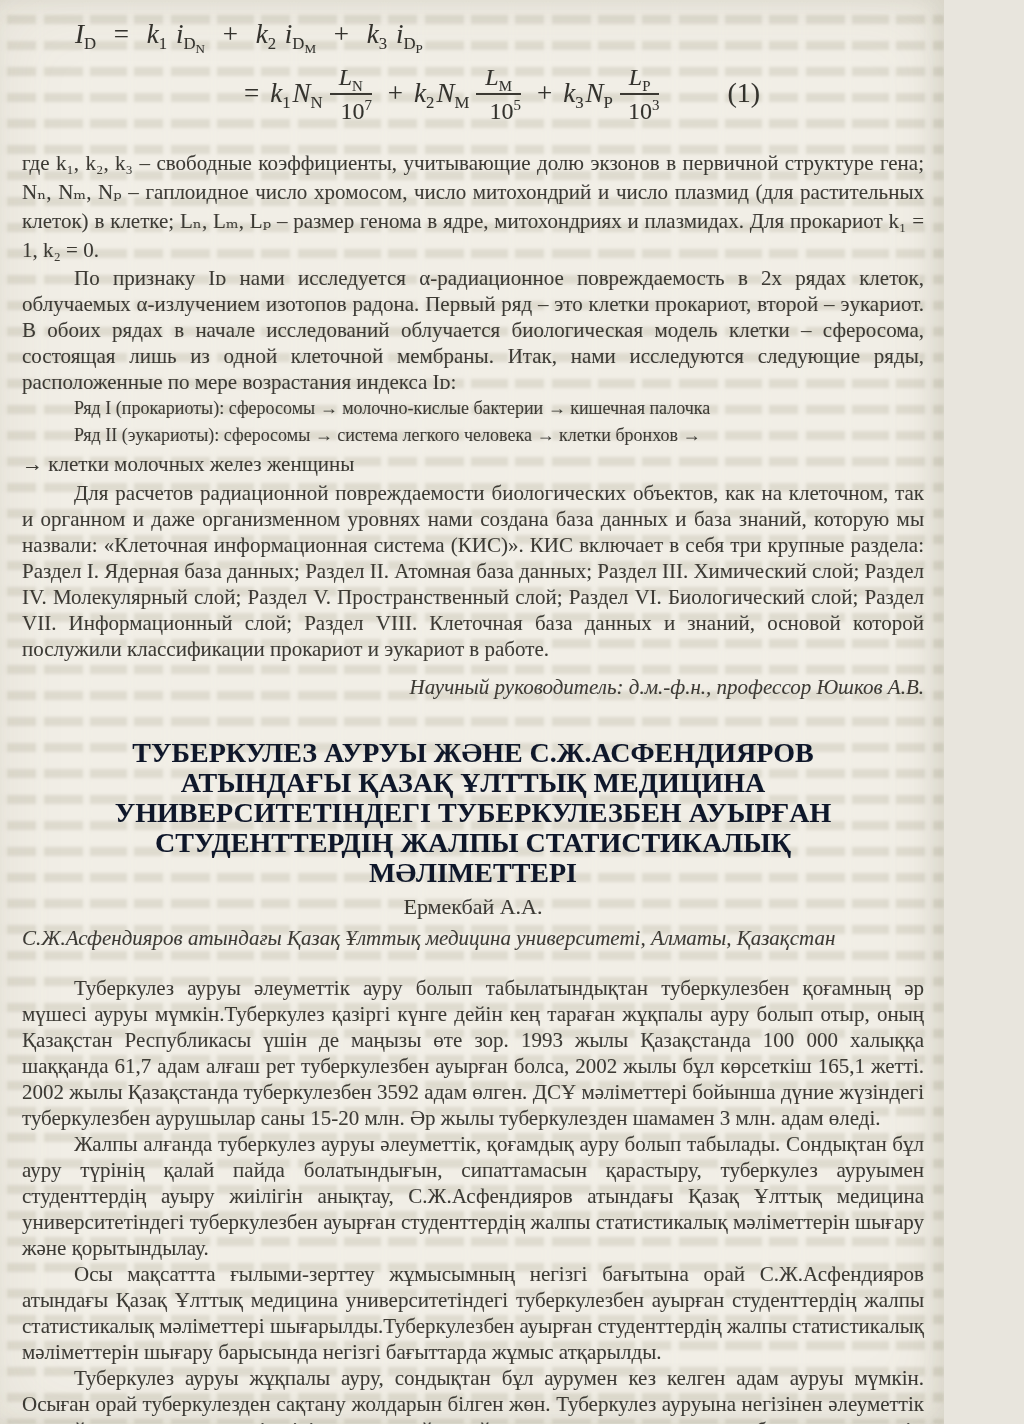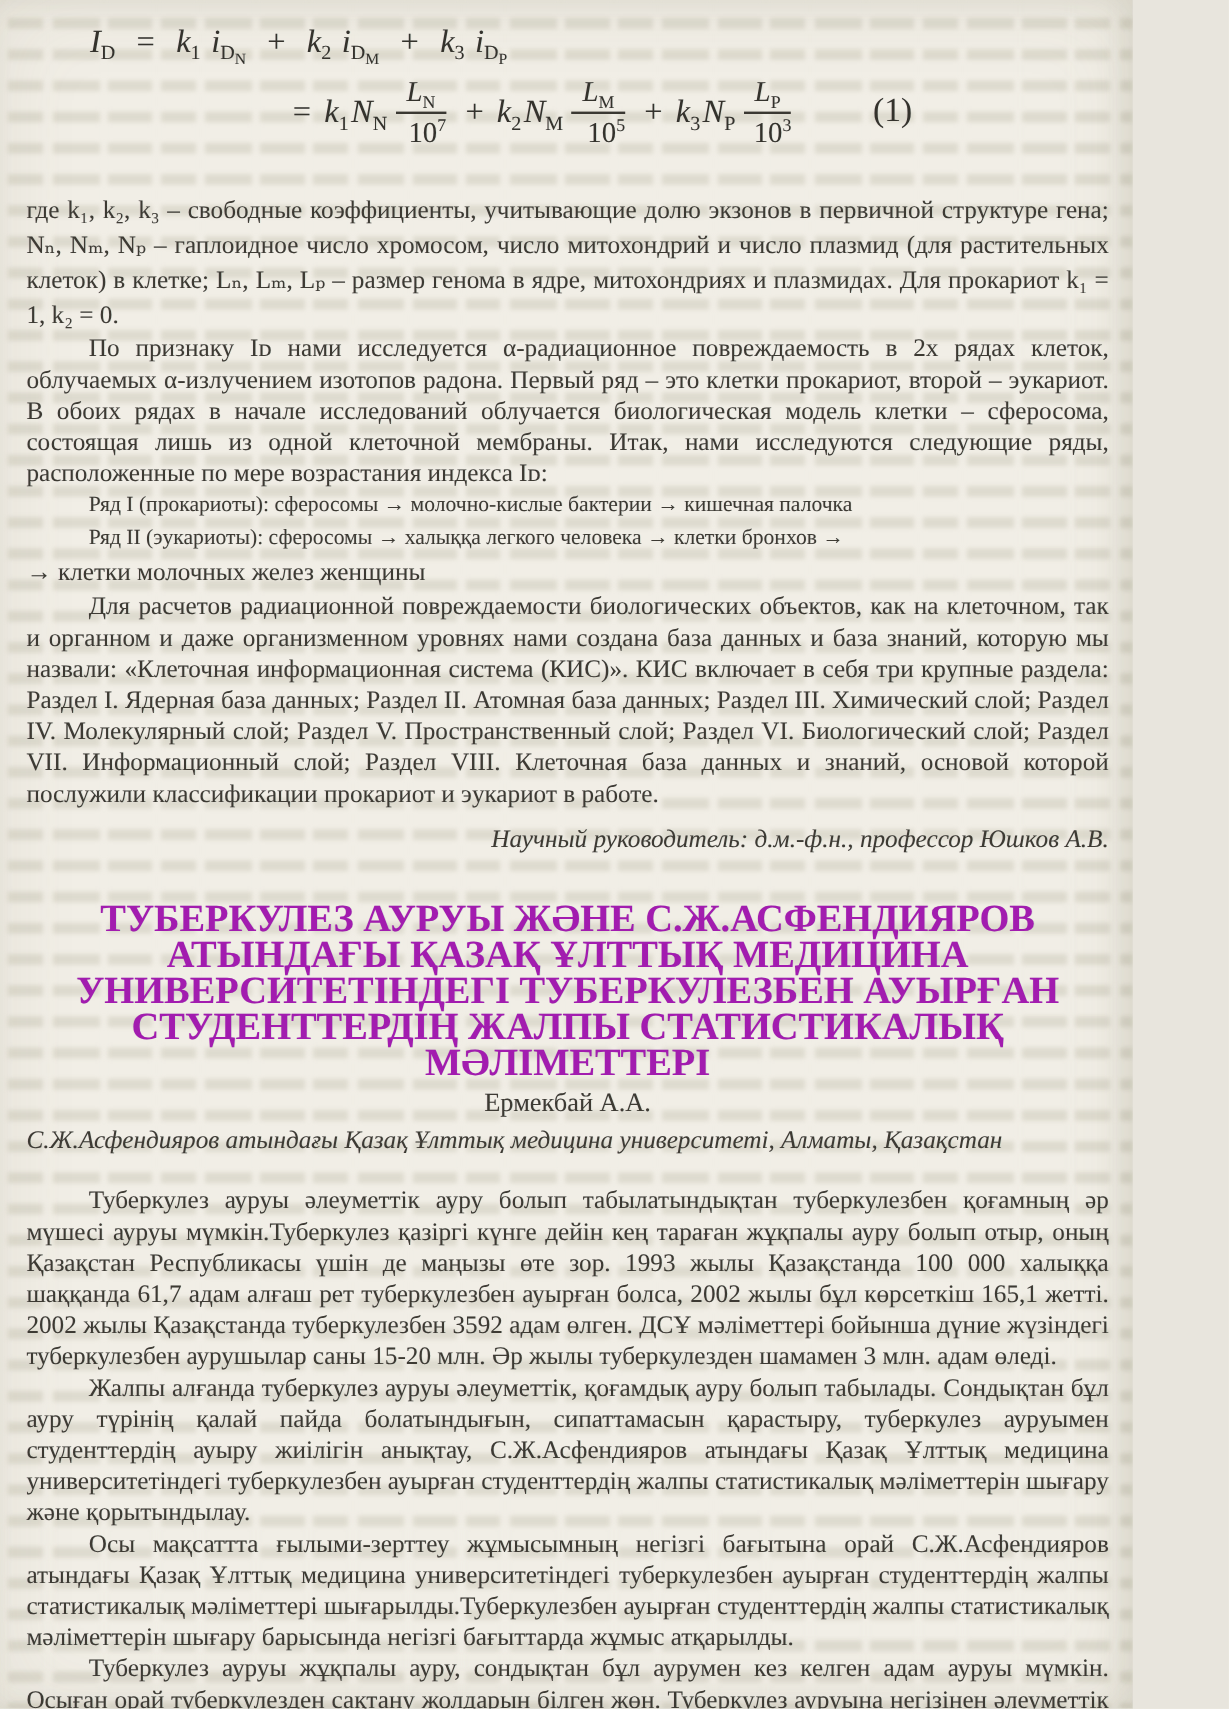--- a/index.html
+++ b/index.html
@@ -105,7 +105,7 @@
     margin: 0;
   }
   .legend {
-    margin-top: 36px;
+    margin-top: 24px;
     line-height: 29px;
   }
   .indent { text-indent: 52px; }

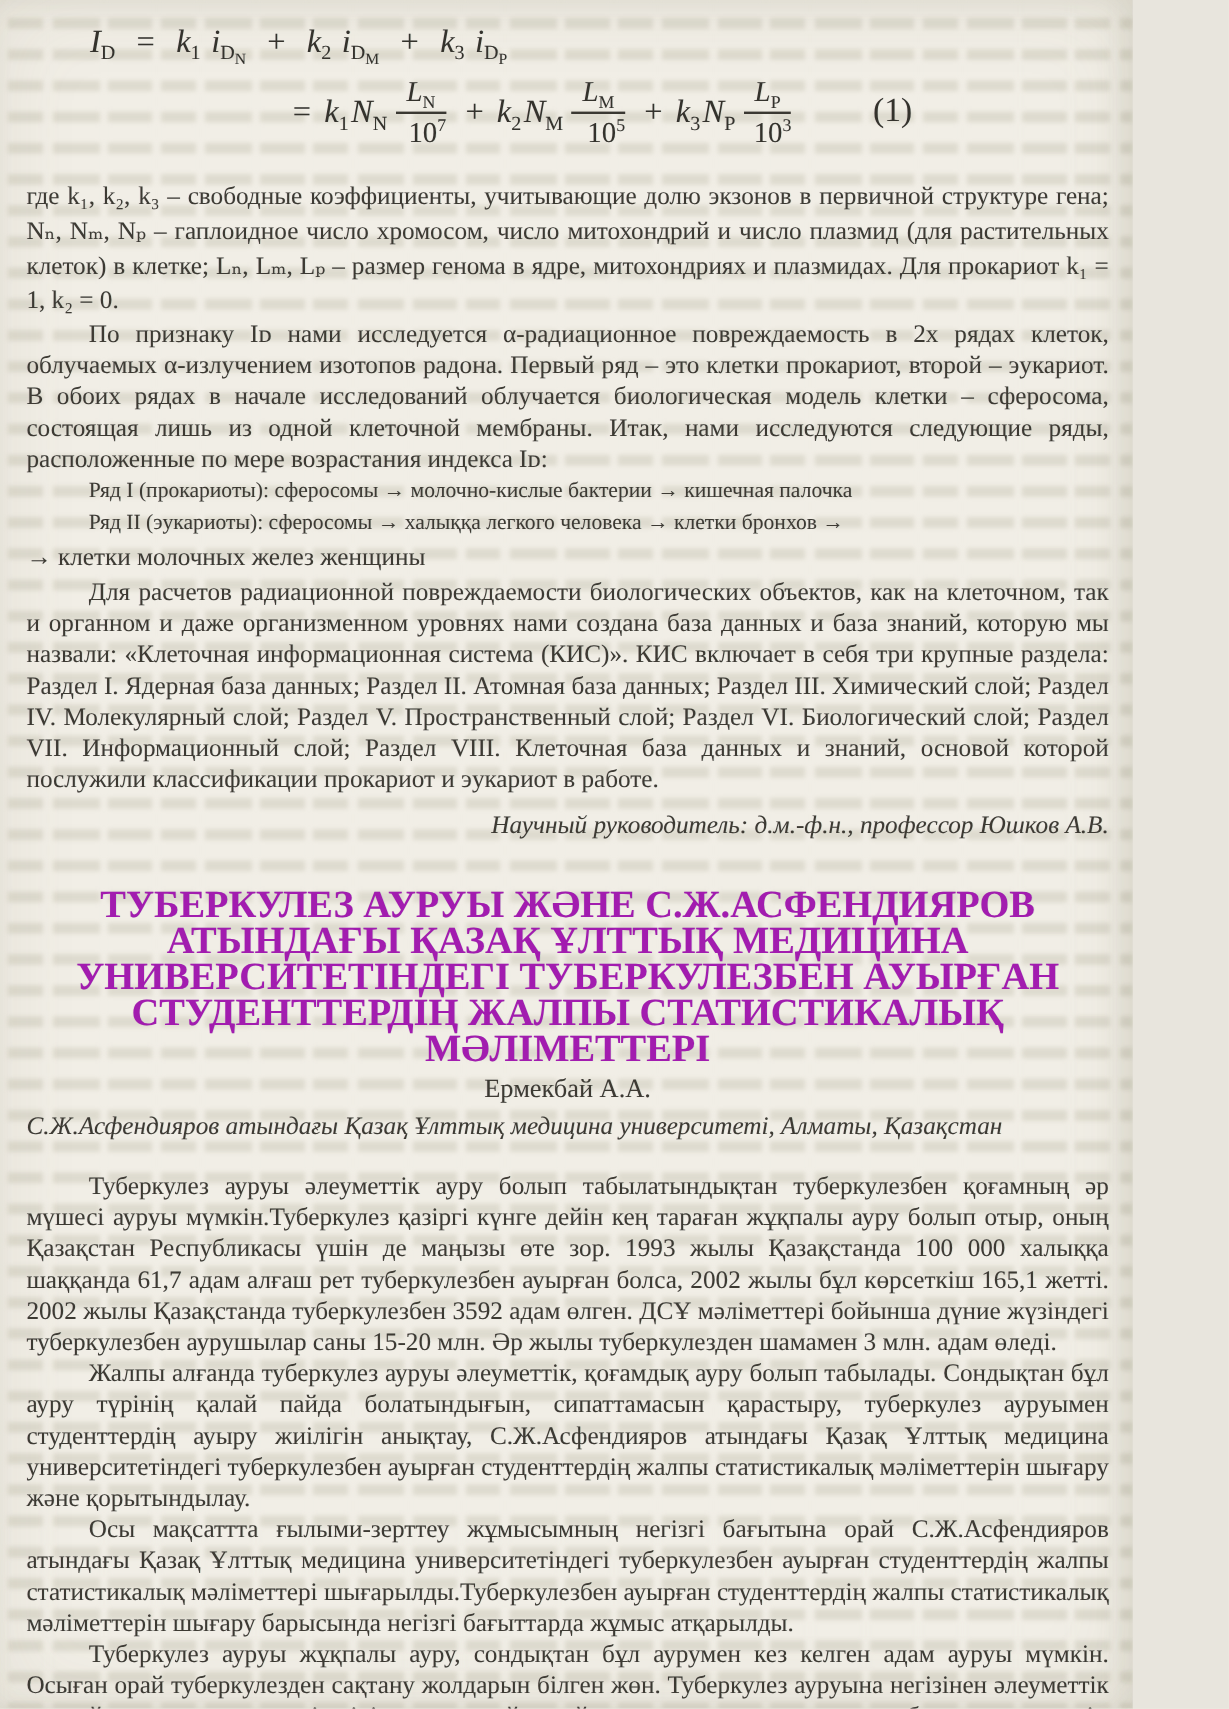--- a/index.html
+++ b/index.html
@@ -193,7 +193,7 @@
     <p class="body-text indent">По признаку Iᴅ нами исследуется α-радиационное повреждаемость в 2х рядах клеток, облучаемых α-излучением изотопов радона. Первый ряд – это клетки прокариот, второй – эукариот. В обоих рядах в начале исследований облучается биологическая модель клетки – сферосома, состоящая лишь из одной клеточной мембраны. Итак, нами исследуются следующие ряды, расположенные по мере возрастания индекса Iᴅ:</p>
 
     <div class="row-line">Ряд I (прокариоты): сферосомы → молочно-кислые бактерии → кишечная палочка</div>
-    <div class="row-line">Ряд II (эукариоты): сферосомы → халыққа легкого человека → клетки бронхов →</div>
+    <div class="row-line">Ряд II (эукариоты): сферосомы → система легкого человека → клетки бронхов →</div>
     <div class="row-cont">→ клетки молочных желез женщины</div>
 
     <p class="body-text indent">Для расчетов радиационной повреждаемости биологических объектов, как на клеточном, так и органном и даже организменном уровнях нами создана база данных и база знаний, которую мы назвали: «Клеточная информационная система (КИС)». КИС включает в себя три крупные раздела: Раздел I. Ядерная база данных; Раздел II. Атомная база данных; Раздел III. Химический слой; Раздел IV. Молекулярный слой; Раздел V. Пространственный слой; Раздел VI. Биологический слой; Раздел VII. Информационный слой; Раздел VIII. Клеточная база данных и знаний, основой которой послужили классификации прокариот и эукариот в работе.</p>

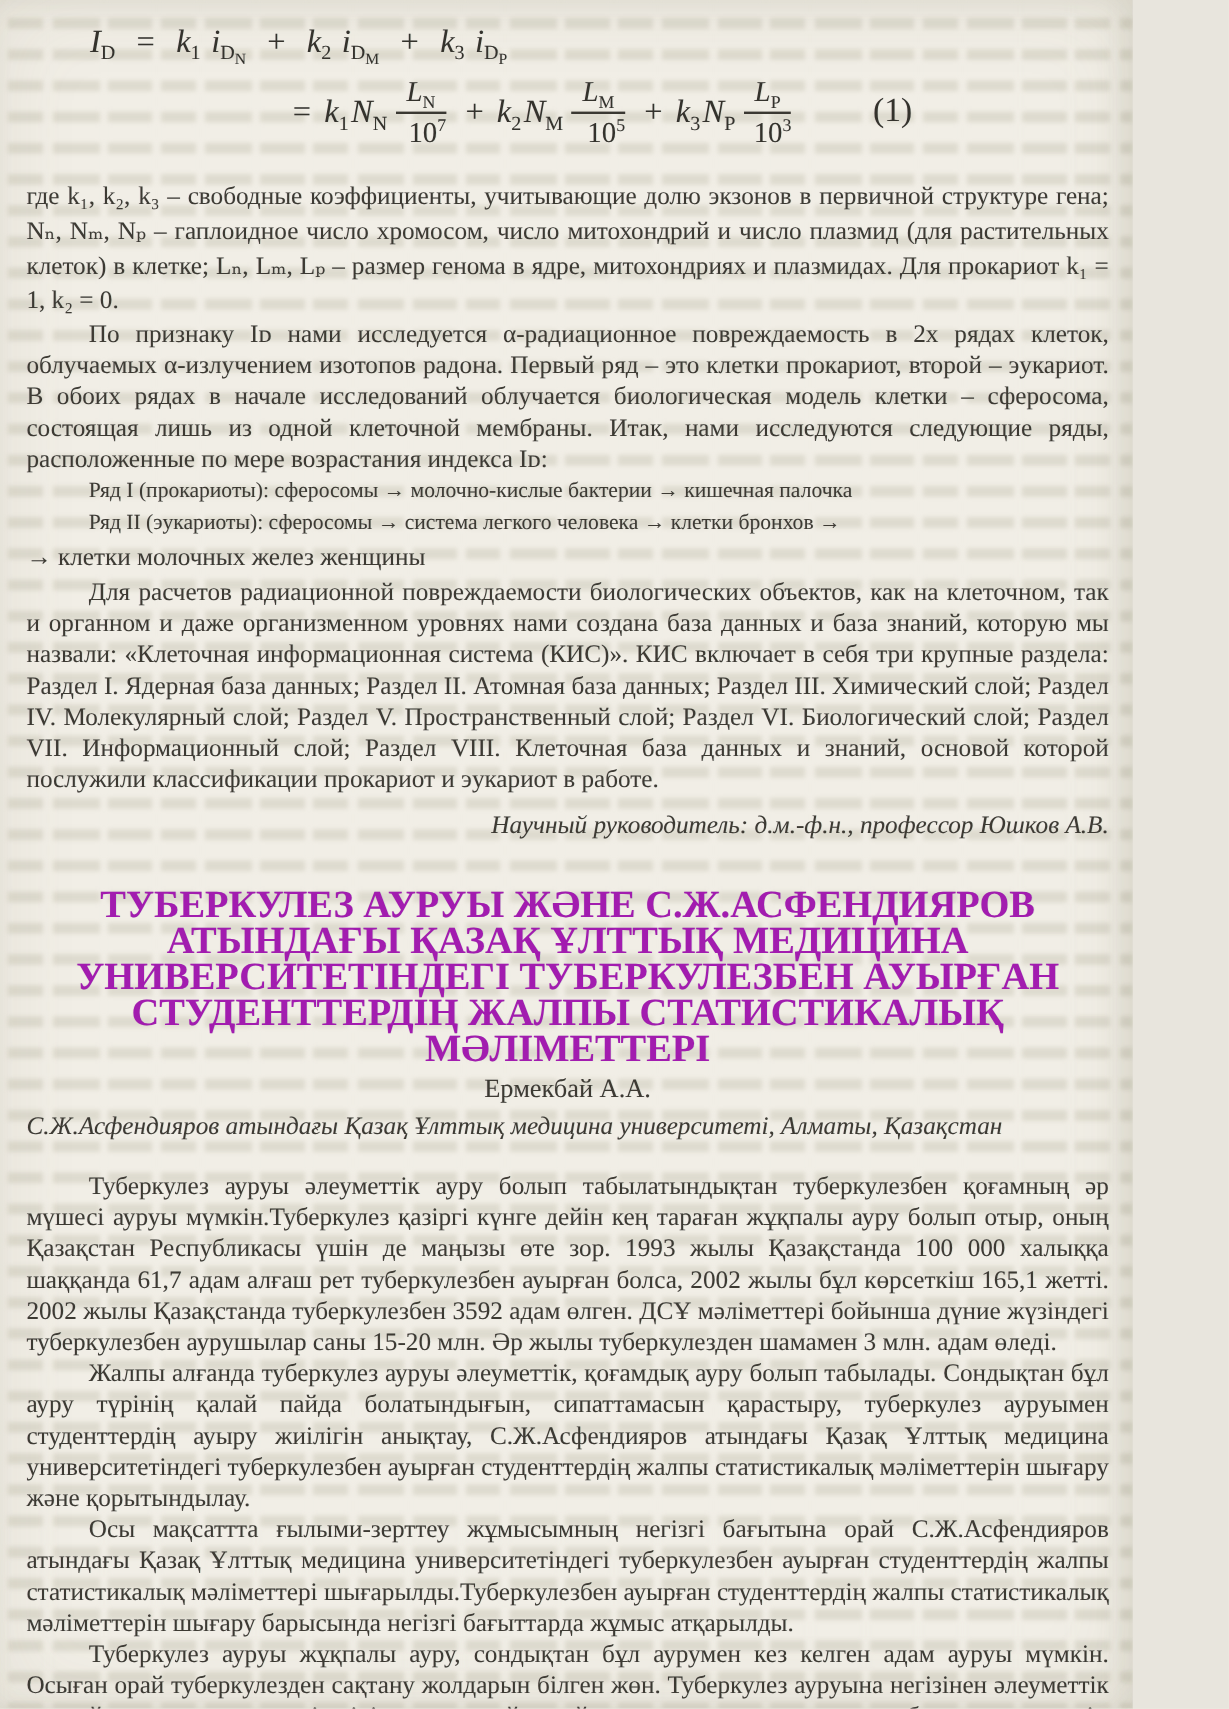--- a/index.html
+++ b/index.html
@@ -133,9 +133,9 @@
     margin: 38px auto 0;
     text-align: center;
     font-weight: bold;
-    font-size: 32px;
+    font-size: 28px;
     line-height: 30px;
-    color: #a21caf;
+    color: #0f172a;
   }
   .kz-author {
     text-align: center;

